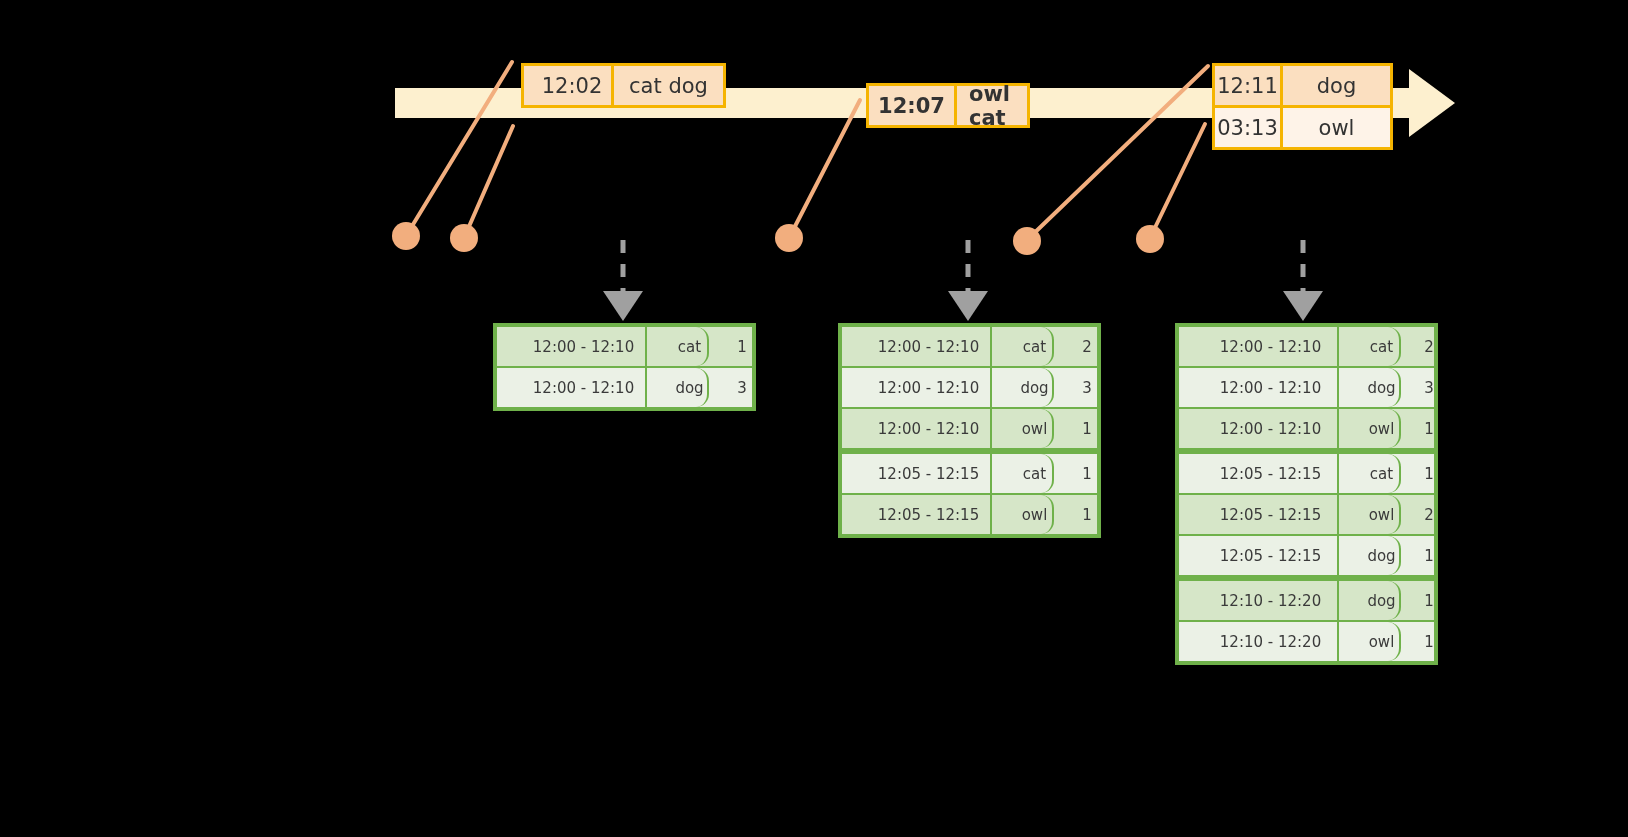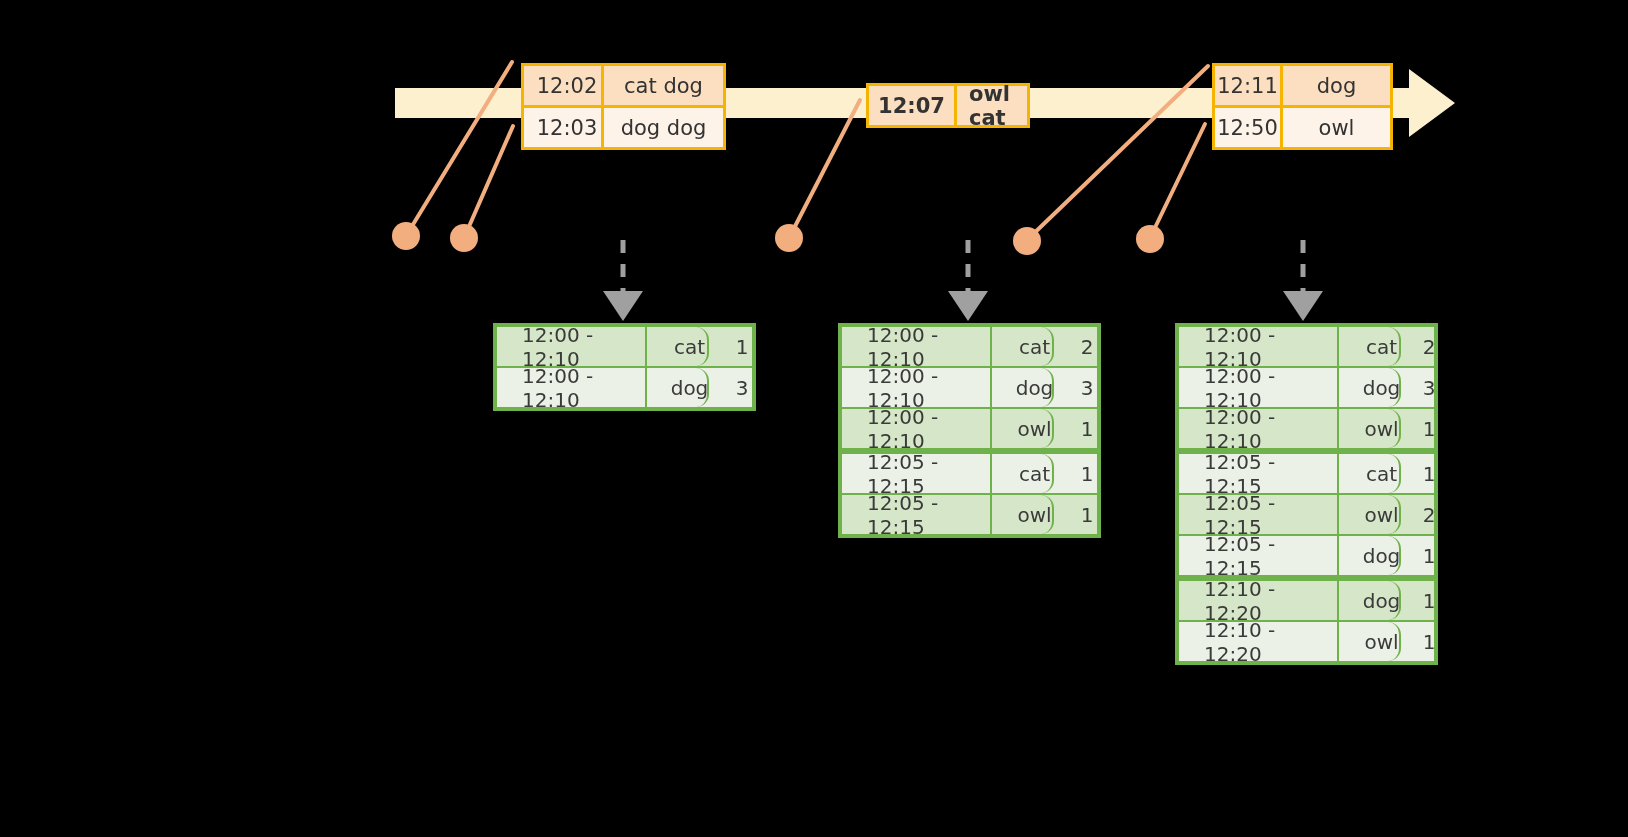--- a/index.html
+++ b/index.html
@@ -94,7 +94,7 @@
   }
 
   #event-box-1 { left: 521px; top: 63px; width: 205px; }
-  #event-box-1 .ev-time { width: 80px; padding-left: 9px; }
+  #event-box-1 .ev-time { width: 90px; padding-left: 9px; }
   #event-box-2 { left: 866px; top: 83px; width: 164px; font-weight: bold; }
   #event-box-2 .ev-time { width: 88px; }
   #event-box-3 { left: 1212px; top: 63px; width: 181px; }

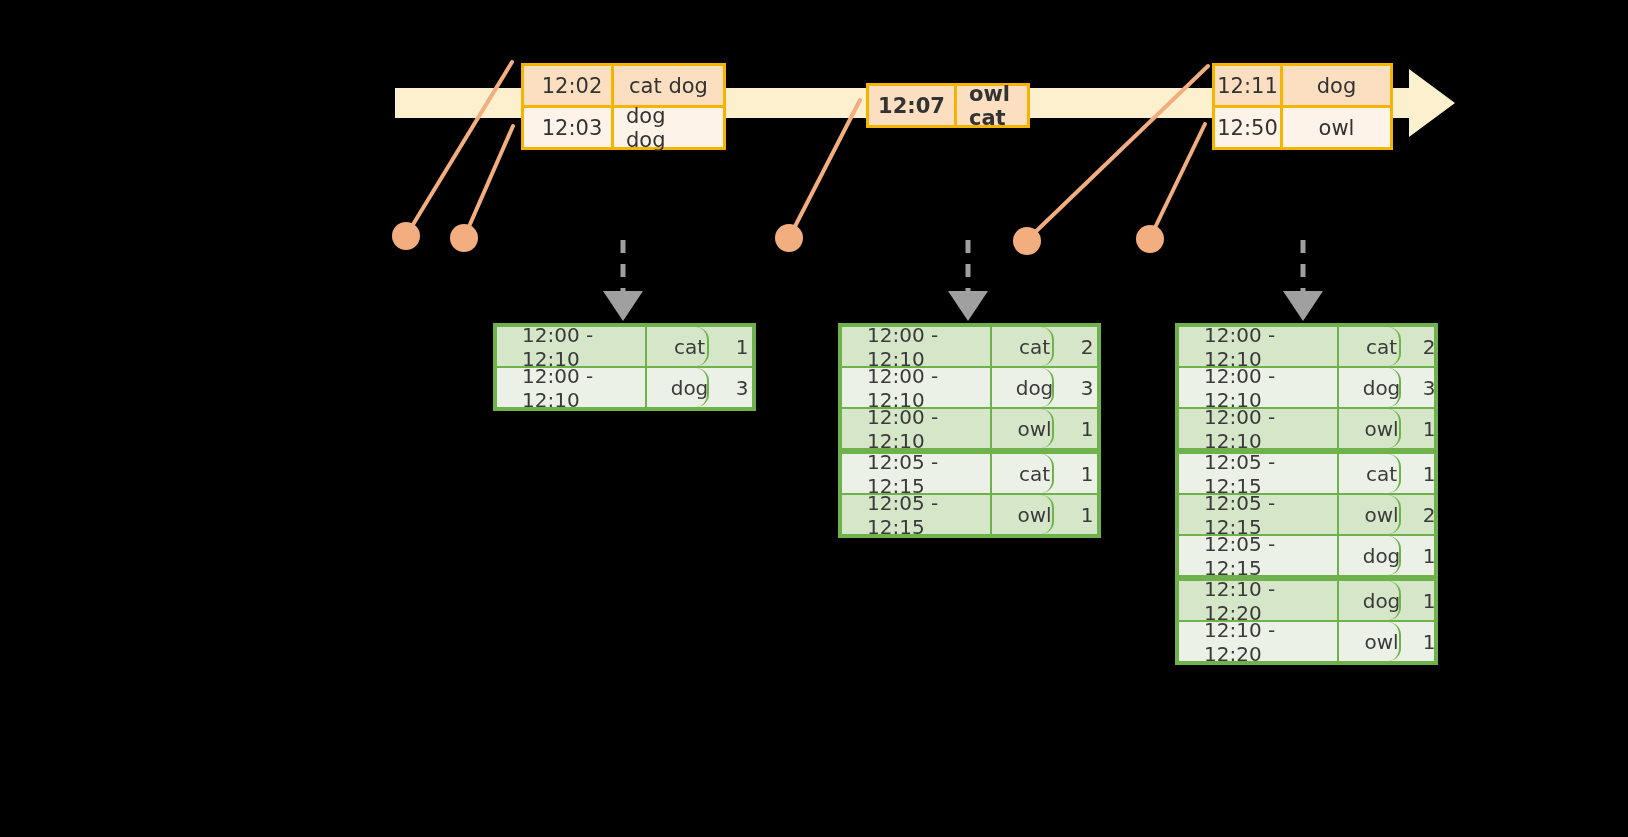--- a/index.html
+++ b/index.html
@@ -190,10 +190,6 @@
         <div class="ev-time">12:02</div>
         <div class="ev-words">cat dog</div>
       </div>
-      <div class="event-row light">
-        <div class="ev-time">12:03</div>
-        <div class="ev-words">dog dog</div>
-      </div>
     </div>
   <div class="event-box" id="event-box-2">
       <div class="event-row dark">

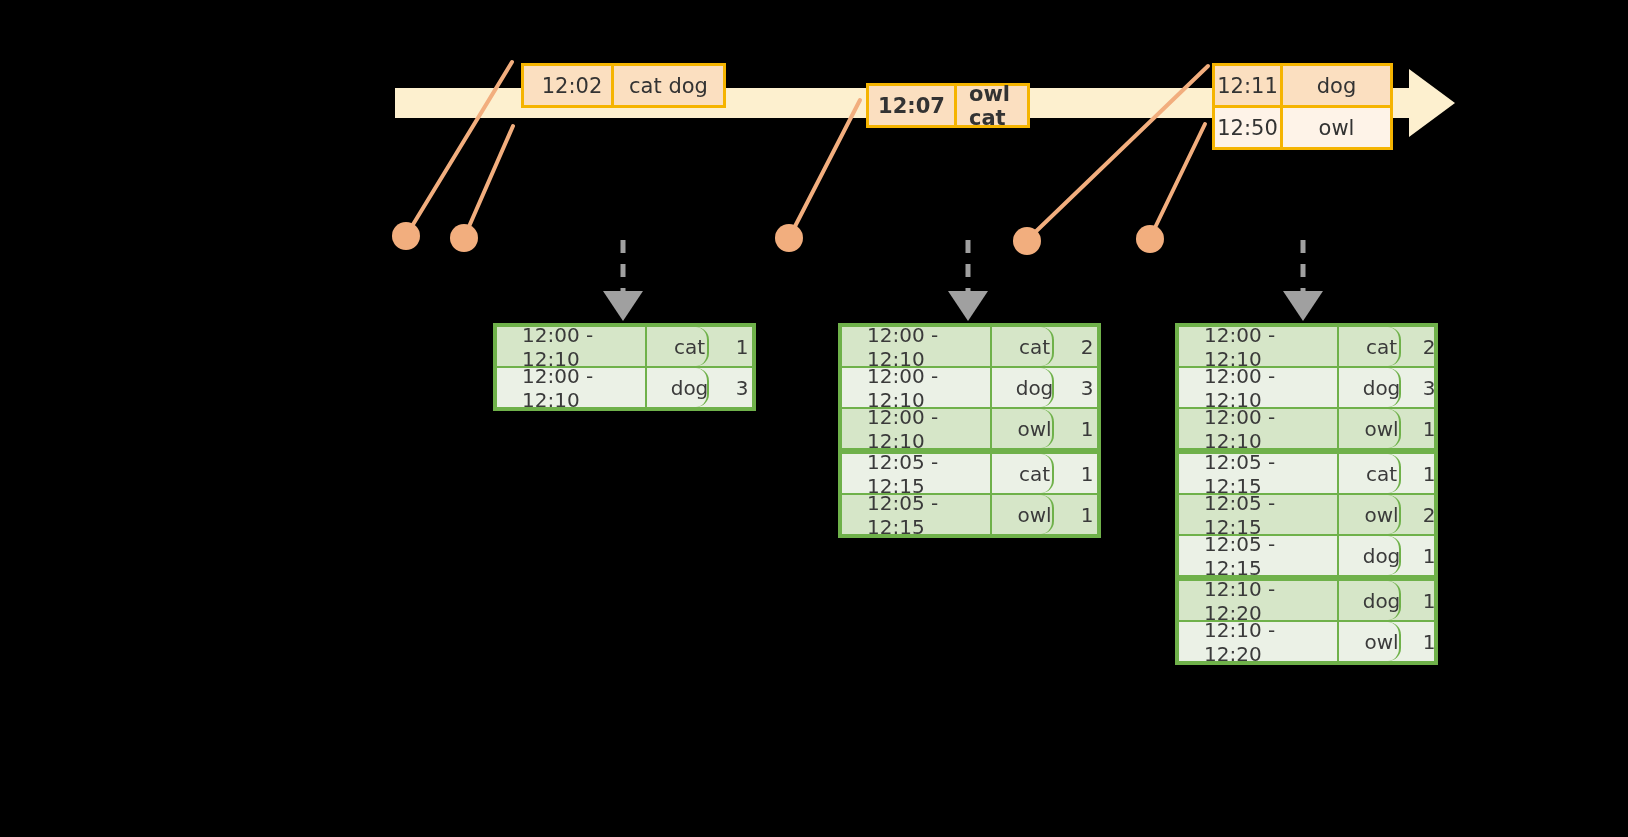--- a/index.html
+++ b/index.html
@@ -203,7 +203,7 @@
         <div class="ev-words">dog</div>
       </div>
       <div class="event-row light">
-        <div class="ev-time">12:50</div>
+        <div class="ev-time">03:13</div>
         <div class="ev-words">owl</div>
       </div>
     </div>

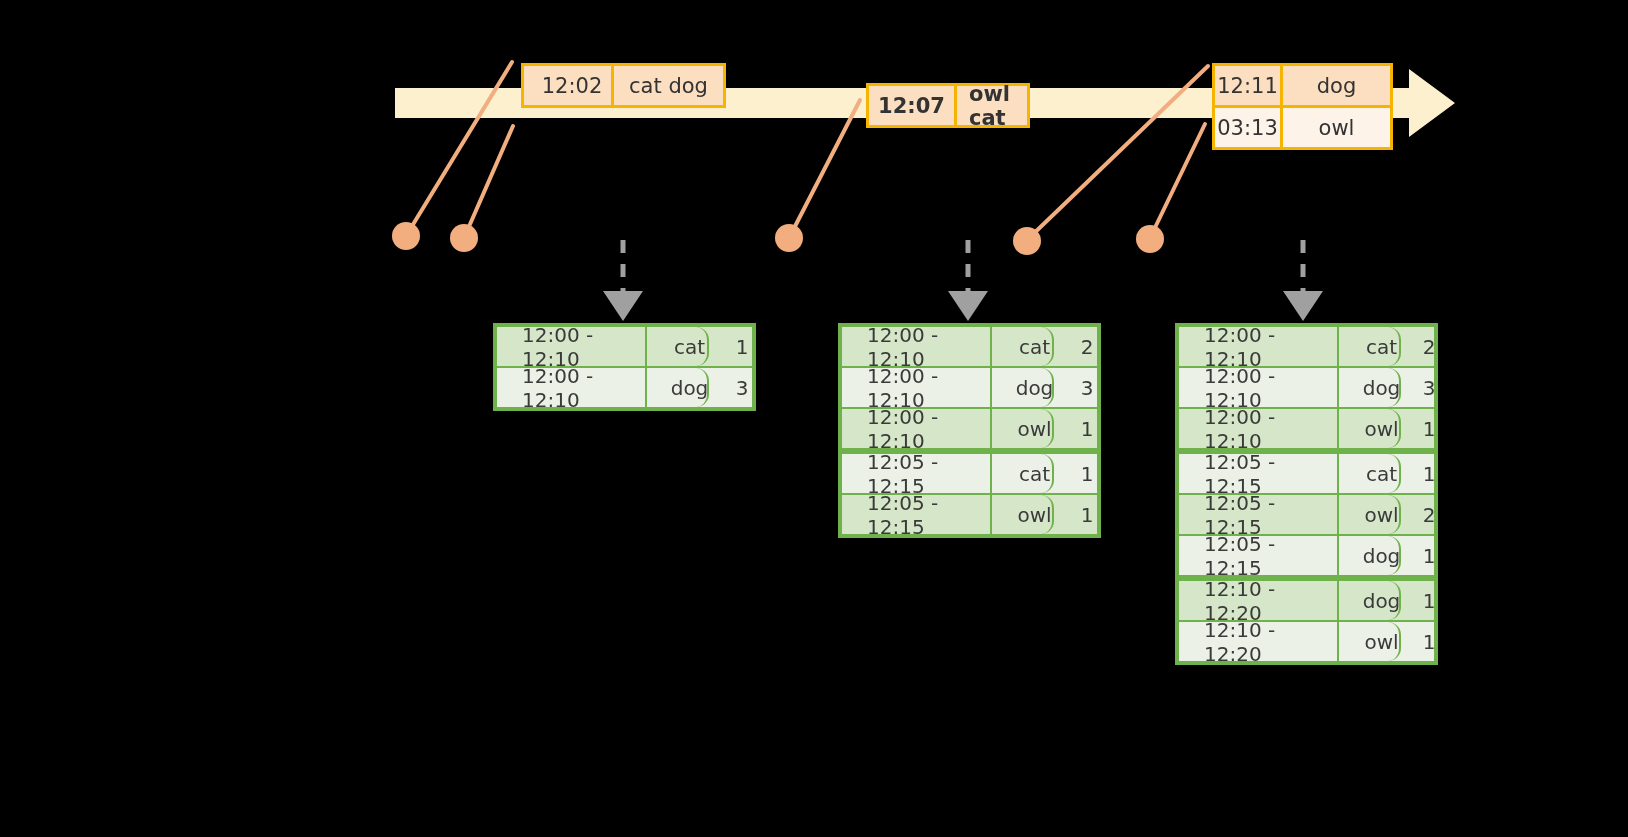--- a/index.html
+++ b/index.html
@@ -120,7 +120,7 @@
     display: flex;
     align-items: center;
     justify-content: center;
-    font-size: 20px;
+    font-size: 15px;
     color: #3A3A3A;
     box-sizing: border-box;
     border-right: 2px solid #6FB14A;

